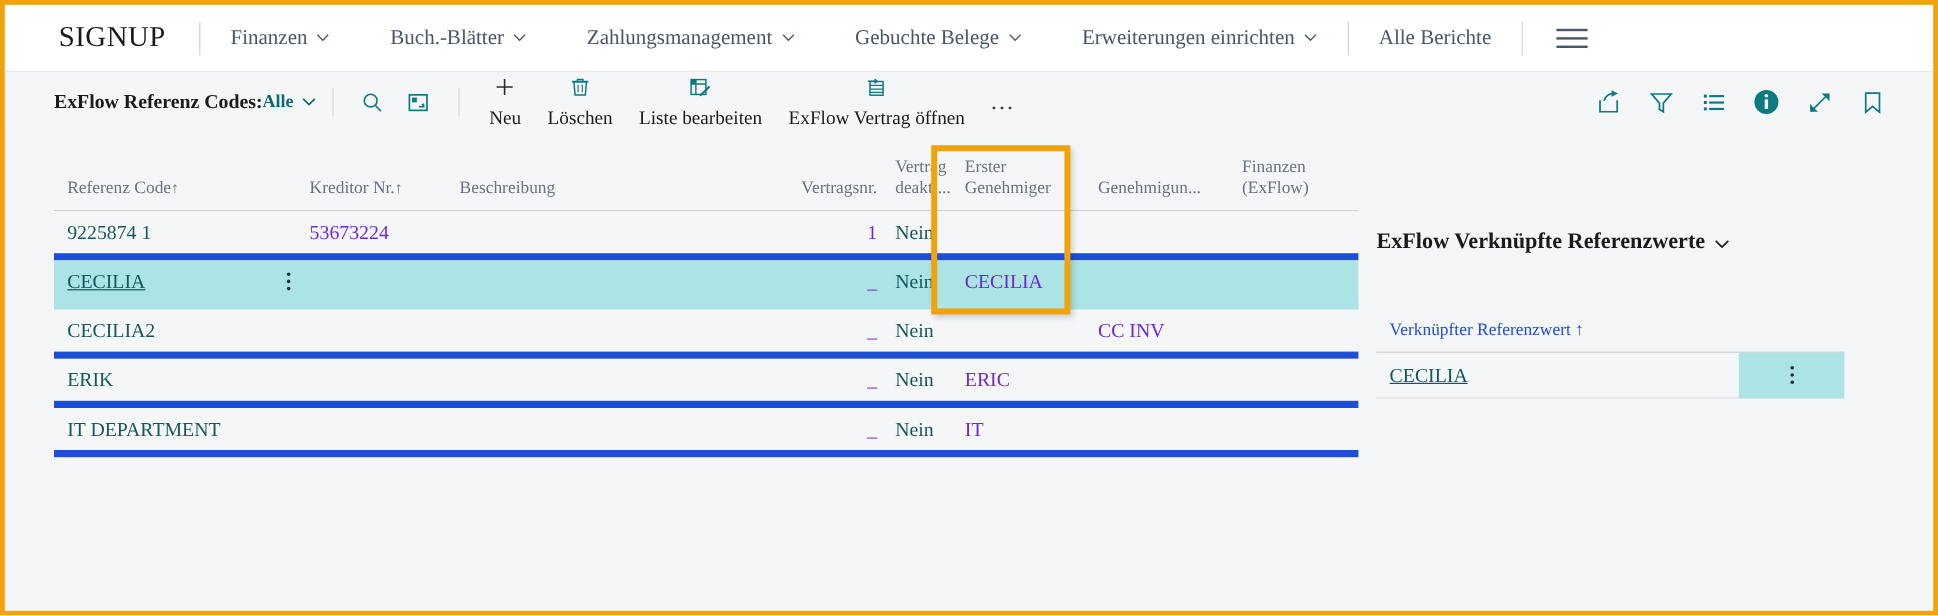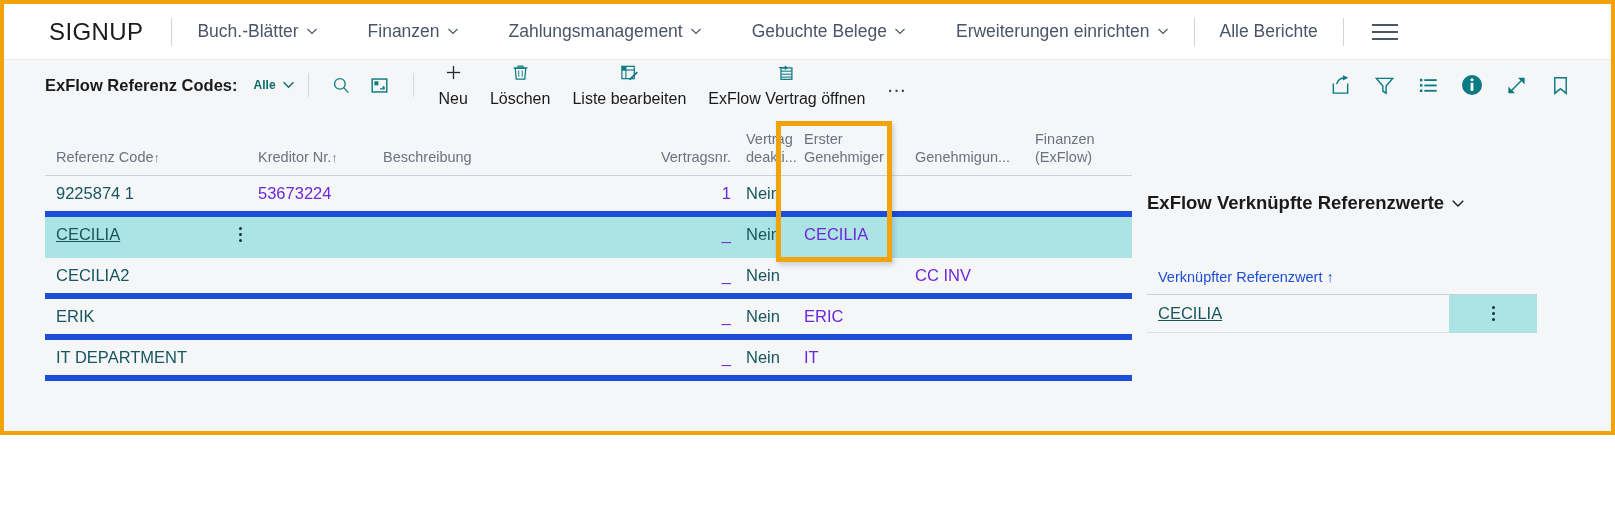--- a/index.html
+++ b/index.html
@@ -12,10 +12,11 @@
 
   #frame {
     position: relative;
-    width: 1615px; height: 435px;
+    width: 1615px; height: 513px;
     border: 4px solid #f0a30a;
     background: #f5f6f8;
     overflow: hidden;
+    font-family: Liberation Serif, serif;
   }
 
   

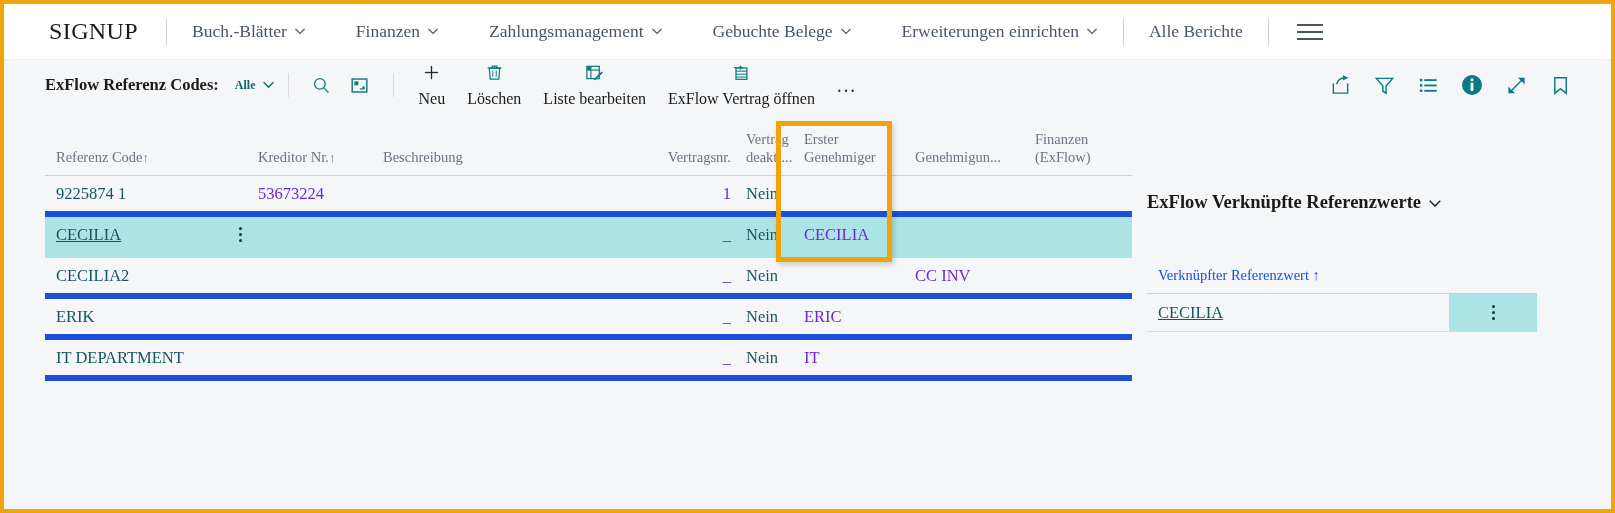--- a/index.html
+++ b/index.html
@@ -149,7 +149,7 @@
     <div class="navsep"></div>
 
     <div class="navitem">
-      <span>Buch.-Blätter</span>
+      <span>Finanzen</span>
       <span class="chev">
         <svg viewBox="0 0 12 12" width="12" height="12">
             <path d="M1.5 4 L6 8.5 L10.5 4" fill="none" stroke="#4a5568" stroke-width="1.1"></path>
@@ -158,7 +158,7 @@
     </div>
 
     <div class="navitem">
-      <span>Finanzen</span>
+      <span>Buch.-Blätter</span>
       <span class="chev">
         <svg viewBox="0 0 12 12" width="12" height="12">
             <path d="M1.5 4 L6 8.5 L10.5 4" fill="none" stroke="#4a5568" stroke-width="1.1"></path>

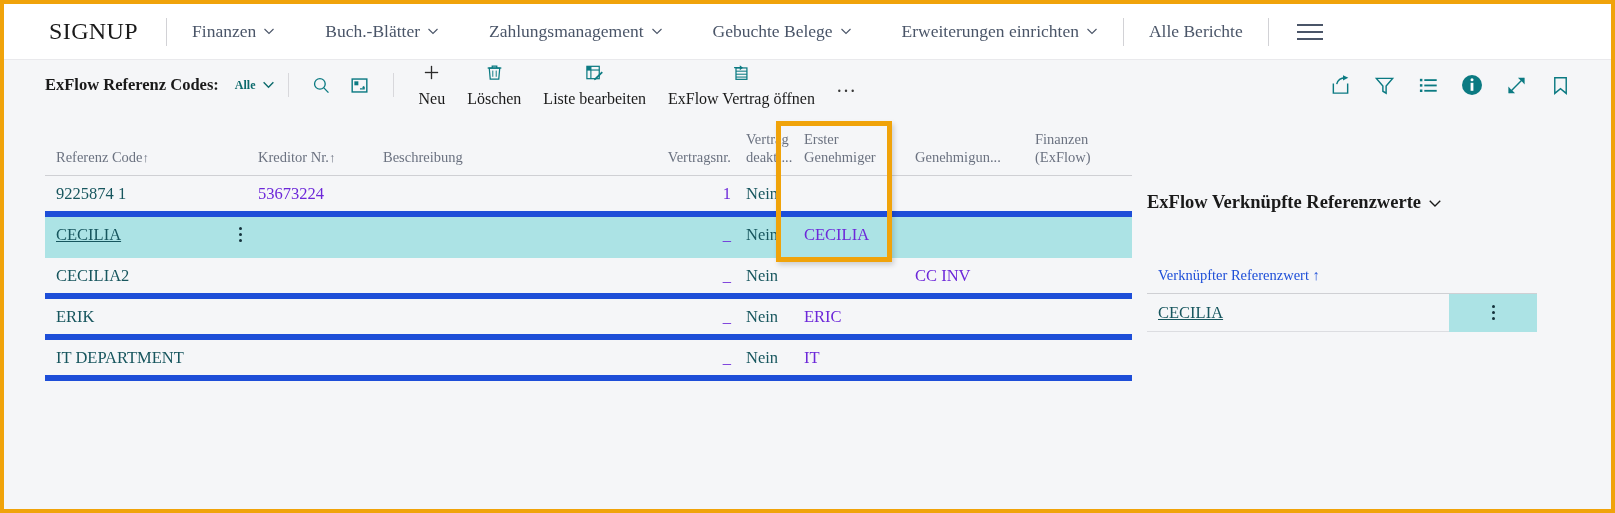--- a/index.html
+++ b/index.html
@@ -56,8 +56,8 @@
   }
   #cmd-filter {
     display: flex; align-items: center; gap: 6px;
-    color: #0b6a6c; font-size: 12px; font-weight: 700;
-    margin-left: 16px; cursor: default;
+    color: #0b6a6c; font-size: 15px; font-weight: 700;
+    cursor: default;
   }
   .cmdsep { width: 1px; height: 24px; background: #d8d8dc; margin: 0 14px; flex: none; }
   .cmdbtn {

